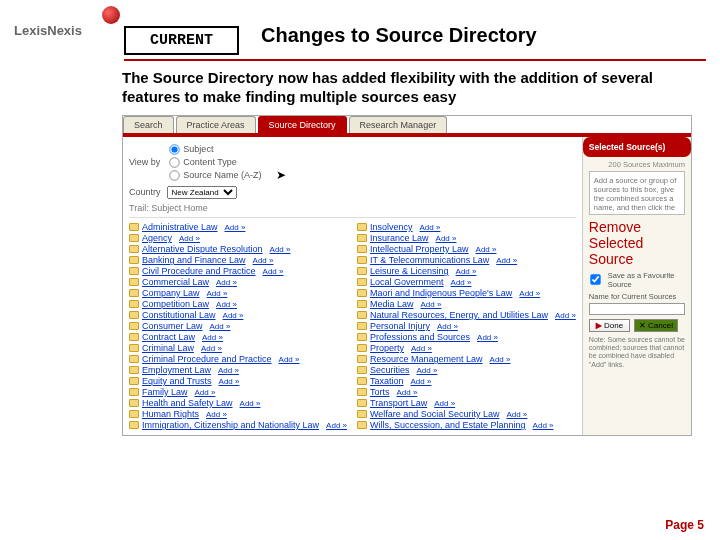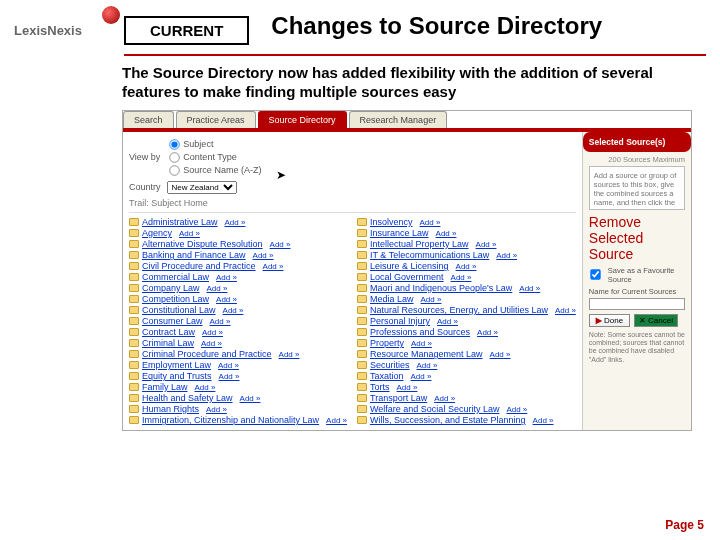--- a/index.html
+++ b/index.html
@@ -9,7 +9,7 @@
   .logo { width: 100px; height: 40px; display: flex; align-items: center; font-size: 11px; color: #555; position: relative; }
   .logo-dot { width: 18px; height: 18px; border-radius: 50%; background: radial-gradient(circle at 35% 35%, #f66, #900); position: absolute; top: -4px; right: -6px; }
   .logo-text { font-weight: bold; font-size: 13px; color: #666; }
-  .current-badge { border: 2px solid #000; padding: 4px 24px; font-weight: bold; font-size: 15px; margin-top: 6px; }
+  .current-badge { border: 2px solid #000; padding: 4px 24px; font-weight: bold; font-size: 15px; margin-top: 16px; font-family: Liberation Mono, monospace; }
   .title { font-size: 24px; font-weight: bold; margin-left: 12px; margin-top: 2px; }
   .hr { border-top: 2px solid #b40000; margin: 4px 0 8px 110px; }
   .intro { font-size: 15px; font-weight: bold; margin: 0 0 8px 108px; max-width: 540px; line-height: 1.25; }

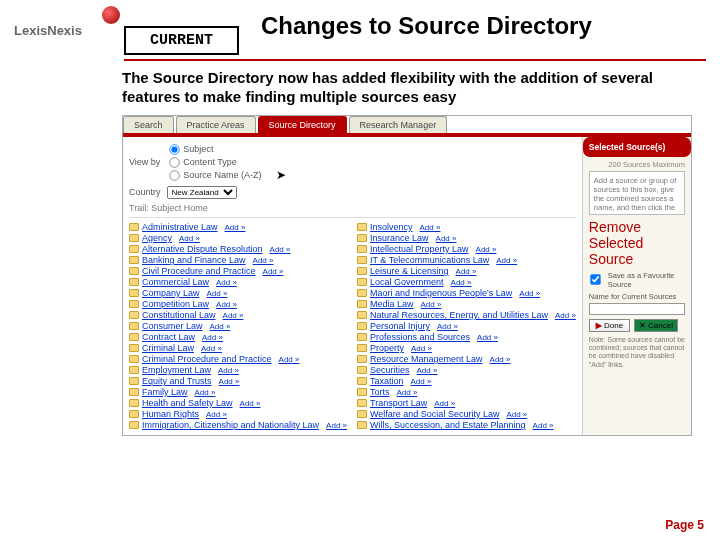--- a/index.html
+++ b/index.html
@@ -10,7 +10,7 @@
   .logo-dot { width: 18px; height: 18px; border-radius: 50%; background: radial-gradient(circle at 35% 35%, #f66, #900); position: absolute; top: -4px; right: -6px; }
   .logo-text { font-weight: bold; font-size: 13px; color: #666; }
   .current-badge { border: 2px solid #000; padding: 4px 24px; font-weight: bold; font-size: 15px; margin-top: 16px; font-family: Liberation Mono, monospace; }
-  .title { font-size: 24px; font-weight: bold; margin-left: 12px; margin-top: 2px; }
+  .title { font-size: 20px; font-weight: bold; margin-left: 12px; margin-top: 14px; }
   .hr { border-top: 2px solid #b40000; margin: 4px 0 8px 110px; }
   .intro { font-size: 15px; font-weight: bold; margin: 0 0 8px 108px; max-width: 540px; line-height: 1.25; }
   .app { margin: 0 0 0 108px; width: 570px; border: 1px solid #aaa; background: #fff; font-size: 9px; }

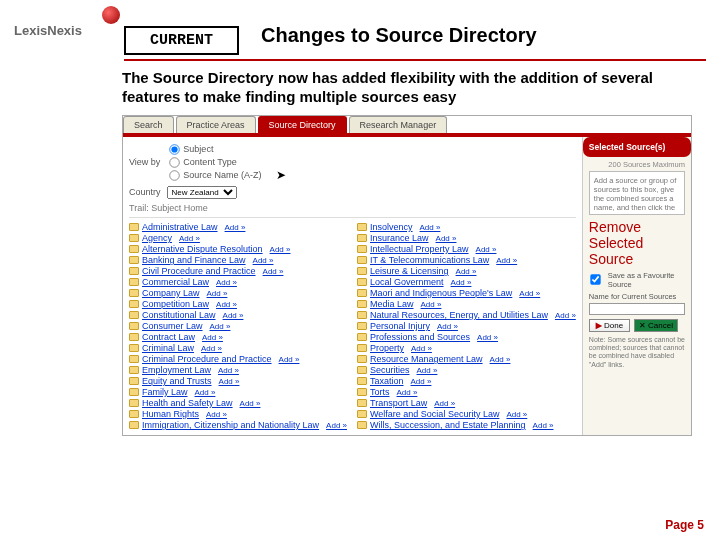--- a/index.html
+++ b/index.html
@@ -48,7 +48,7 @@
   .btn-row { display: flex; gap: 4px; align-items: center; margin-bottom: 4px; }
   .done-btn { background: linear-gradient(#fff,#eee); border: 1px solid #888; padding: 1px 6px; font-size: 8px; display: flex; align-items: center; gap: 2px; }
   .done-btn .arrow { color: #b40000; font-weight: bold; }
-  .cancel-btn { background: #15803d; border: 1px solid #888; padding: 1px 4px; font-size: 8px; }
+  .cancel-btn { background: #4d7c0f; border: 1px solid #888; padding: 1px 4px; font-size: 8px; }
   .side-note { font-size: 7px; color: #777; line-height: 1.2; }
   .cursor { position: absolute; top: 168px; left: 276px; font-size: 12px; color: #000; }
   .footer { position: absolute; bottom: 8px; right: 16px; font-size: 12px; font-weight: bold; color: #b40000; }

